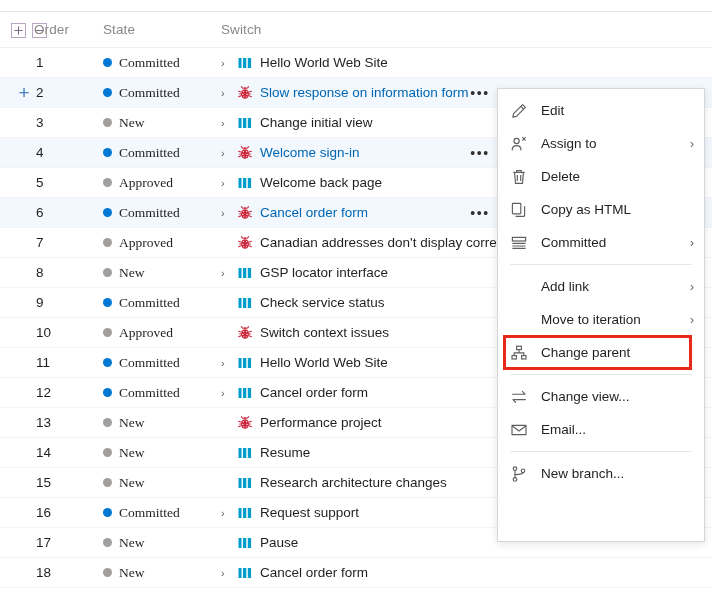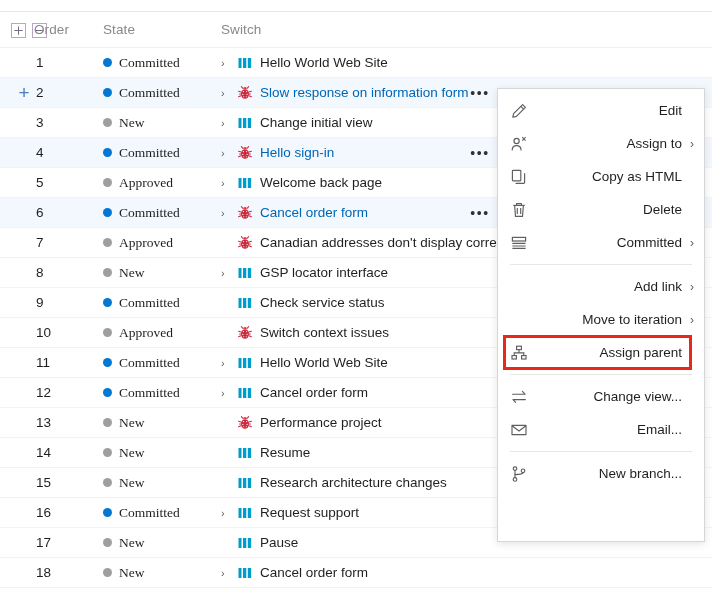--- a/index.html
+++ b/index.html
@@ -78,7 +78,6 @@
     background: #ffffff; border: 1px solid #d6d6d6;
     box-shadow: 0 2px 8px rgba(0,0,0,.11);
     padding: 5px 0;
-    text-align: right;
   }
   .mi {
     position: relative; height: 33px; display: flex; align-items: center;

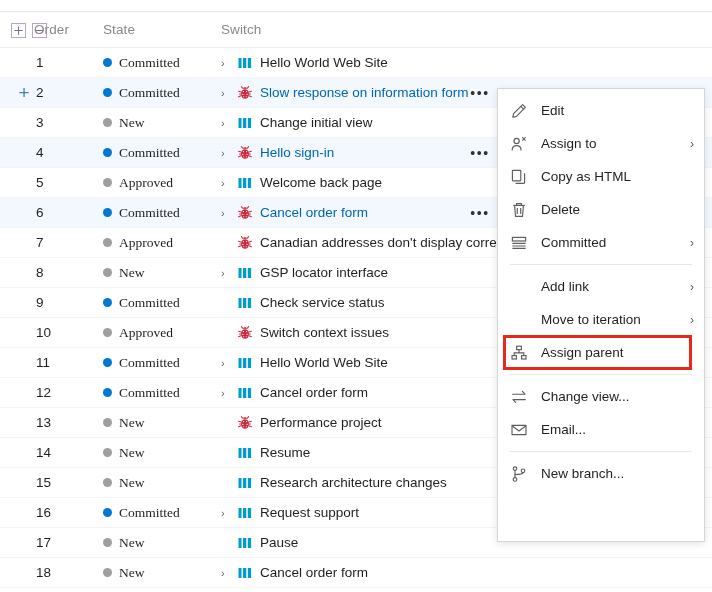--- a/index.html
+++ b/index.html
@@ -221,7 +221,7 @@
                 <circle cx="9.3" cy="11.8" r=".55"></circle>
               </g>
             </svg>
-            <span class="title-txt link">Hello sign-in</span>
+            <span class="title-txt link">Welcome sign-in</span>
           </div>
           <div class="ellipsis">•••</div>
         </div>

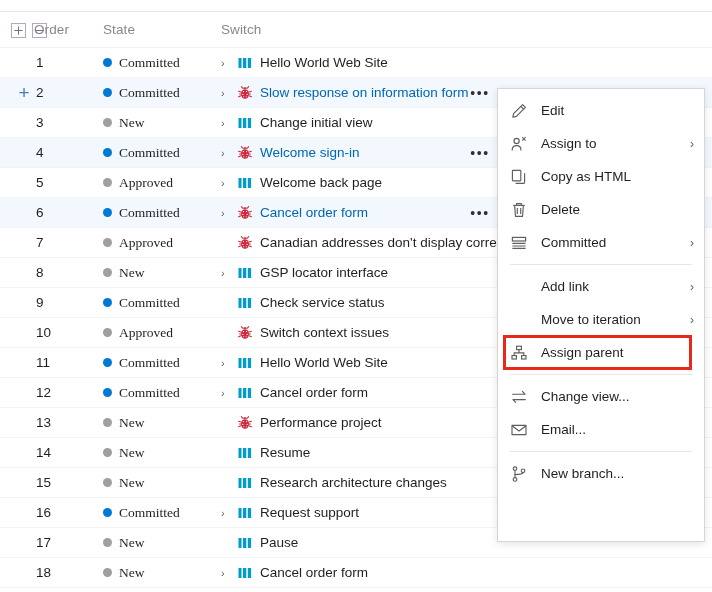--- a/index.html
+++ b/index.html
@@ -551,16 +551,6 @@
         <div class="mi">
           <svg class="mi-icon" viewBox="0 0 18 18">
             <g fill="none" stroke="#605e5c" stroke-width="1.15" stroke-linejoin="round">
-              <rect x="2.4" y="2.4" width="8.4" height="10.4" rx=".7"></rect>
-              <path d="M5.6 15.4h8.2a.8.8 0 0 0 .8-.8V5.2"></path>
-            </g>
-          </svg>
-          <span class="mi-label">Copy as HTML</span>
-          <span class="sub blank">›</span>
-        </div>
-        <div class="mi">
-          <svg class="mi-icon" viewBox="0 0 18 18">
-            <g fill="none" stroke="#605e5c" stroke-width="1.15" stroke-linejoin="round">
               <path d="M3.2 4.4h11.6"></path>
               <path d="M6.6 4.4V2.6h4.8v1.8"></path>
               <path d="M4.6 4.4l.9 11h7l.9-11"></path>
@@ -568,6 +558,16 @@
             </g>
           </svg>
           <span class="mi-label">Delete</span>
+          <span class="sub blank">›</span>
+        </div>
+        <div class="mi">
+          <svg class="mi-icon" viewBox="0 0 18 18">
+            <g fill="none" stroke="#605e5c" stroke-width="1.15" stroke-linejoin="round">
+              <rect x="2.4" y="2.4" width="8.4" height="10.4" rx=".7"></rect>
+              <path d="M5.6 15.4h8.2a.8.8 0 0 0 .8-.8V5.2"></path>
+            </g>
+          </svg>
+          <span class="mi-label">Copy as HTML</span>
           <span class="sub blank">›</span>
         </div>
         <div class="mi">

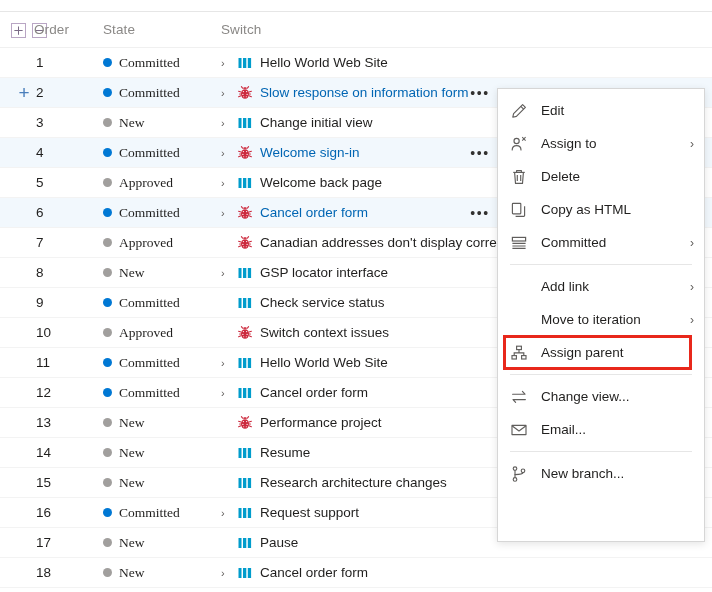--- a/index.html
+++ b/index.html
@@ -600,7 +600,7 @@
               <path d="M9 5.6v3.2M4.2 11.6V8.8h9.6v2.8M4.2 8.8h9.6"></path>
             </g>
           </svg>
-          <span class="mi-label">Assign parent</span>
+          <span class="mi-label">Change parent</span>
           <span class="sub blank">›</span>
         </div>
         <div class="msep"></div>

